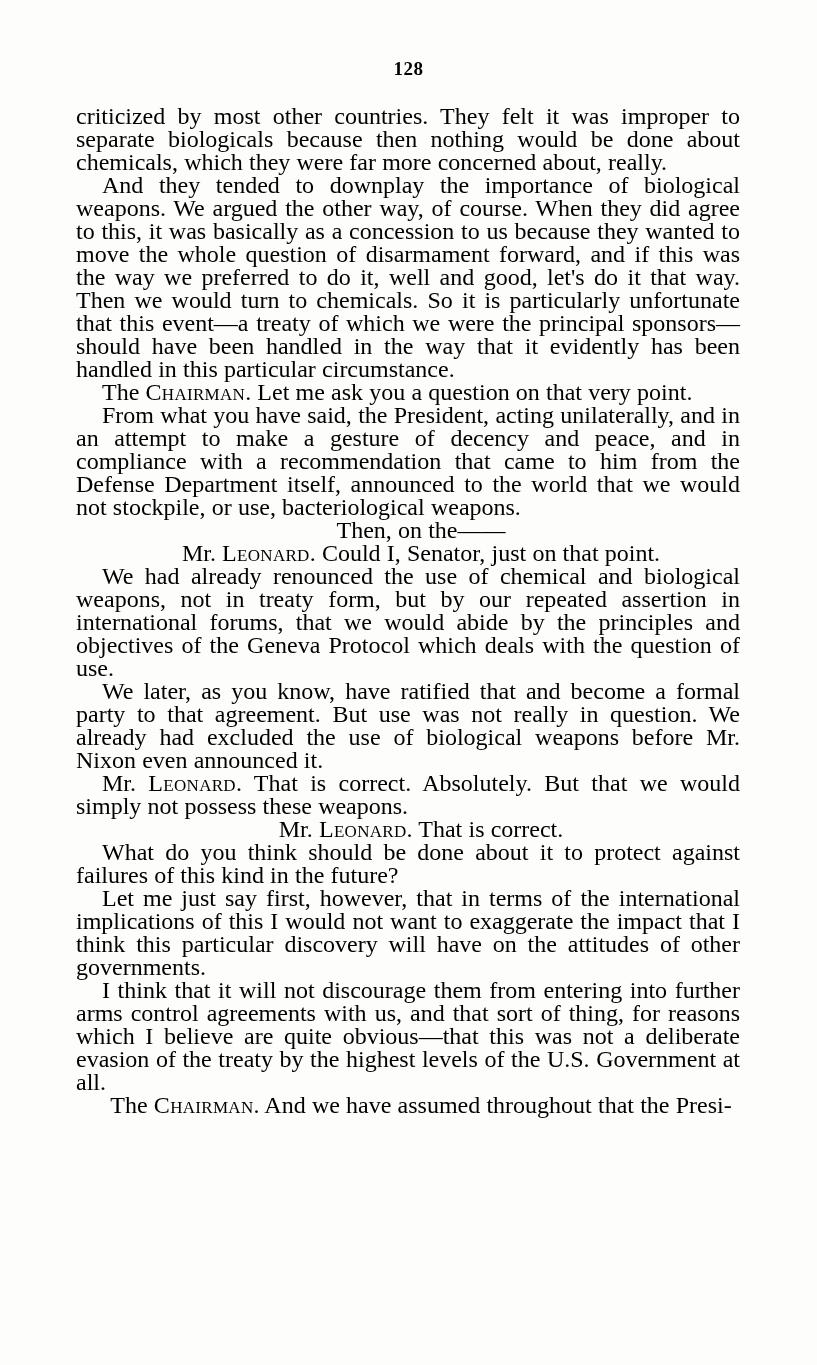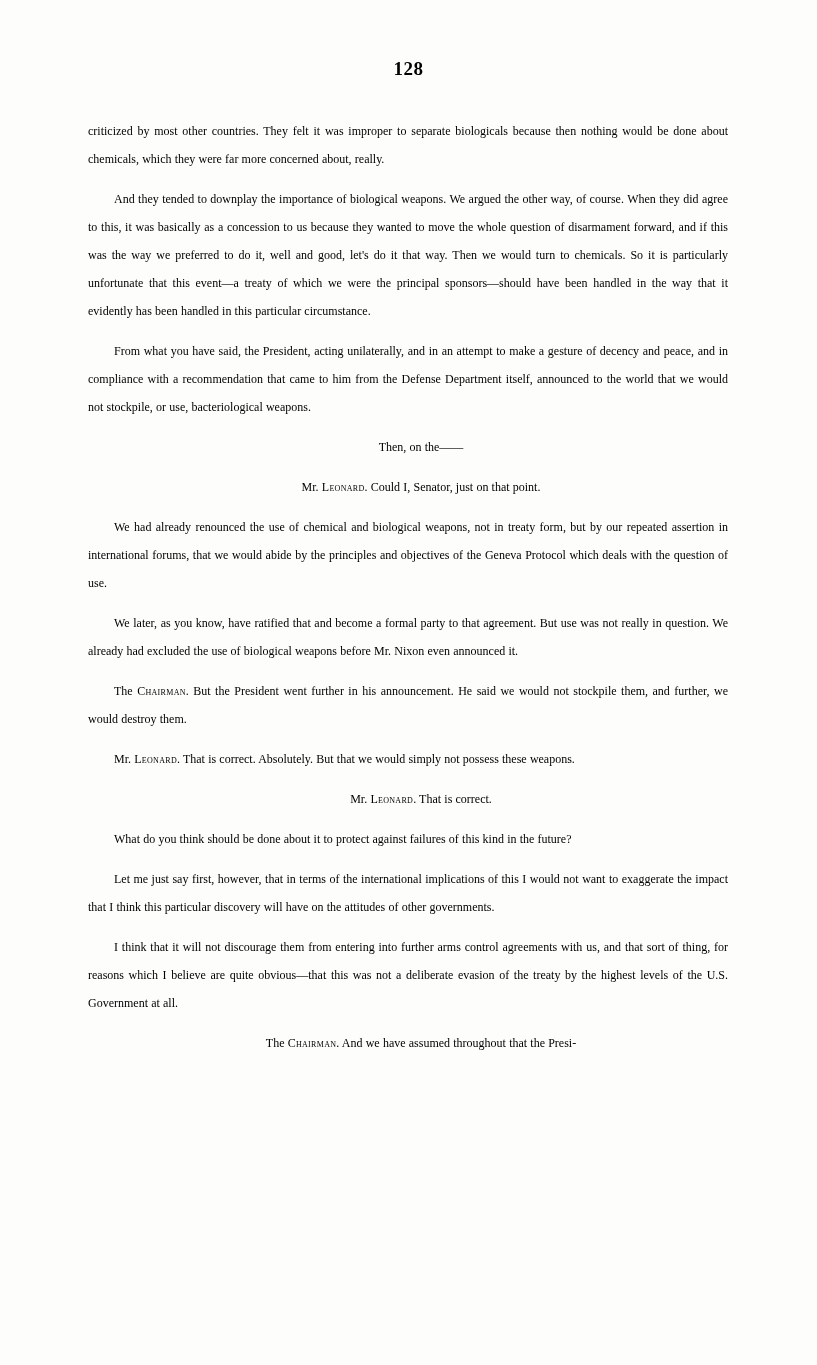--- a/index.html
+++ b/index.html
@@ -40,10 +40,10 @@
     width: 664px;
   }
   p.para {
-    margin: 12px;
+    margin: 0;
     padding: 0;
-    font-size: 12px;
-    line-height: 28px;
+    font-size: 24px;
+    line-height: 23px;
     text-align: justify;
     text-indent: 26px;
     word-spacing: 0.2px;

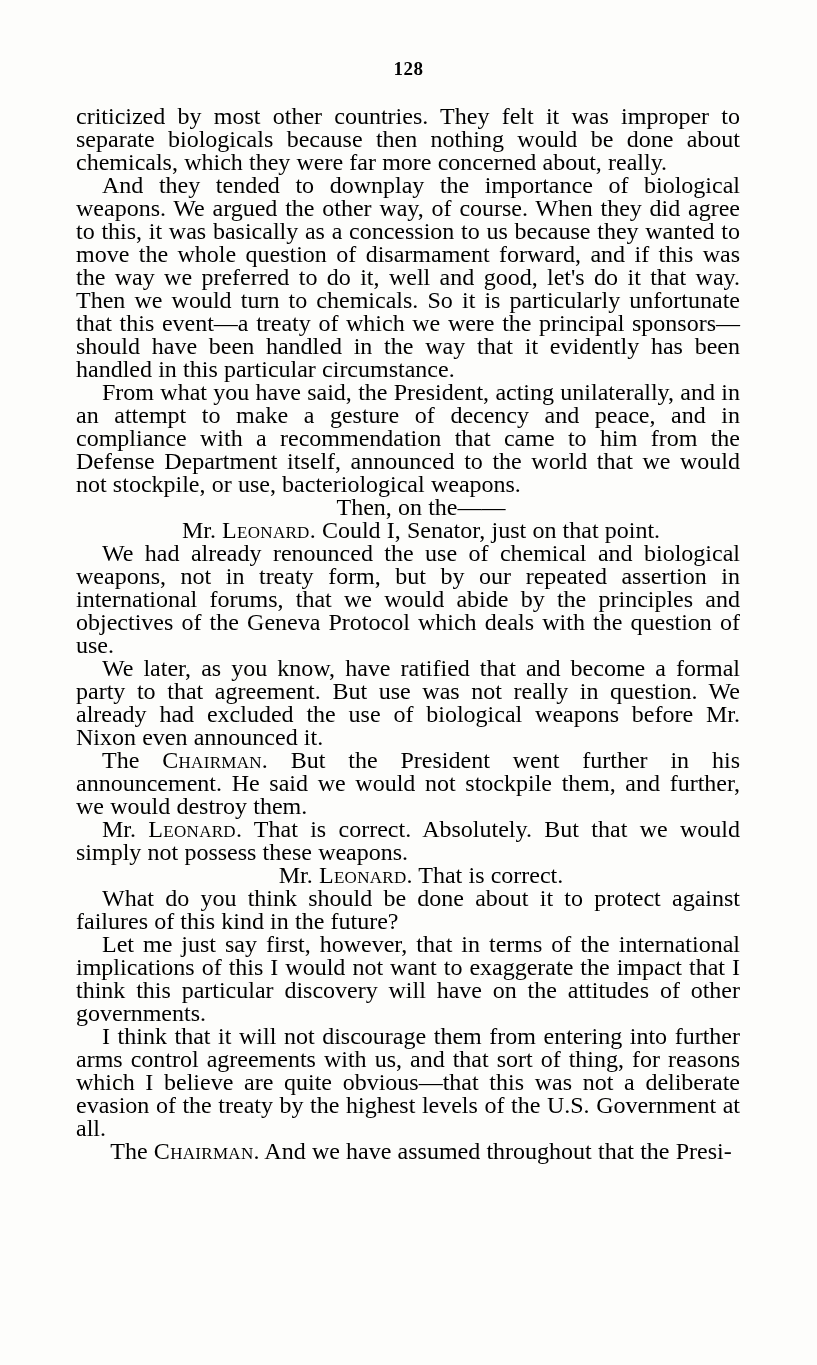--- a/index.html
+++ b/index.html
@@ -70,6 +70,7 @@
 
     <p class="para noindent">criticized by most other countries. They felt it was improper to separate biologicals because then nothing would be done about chemicals, which they were far more concerned about, really.</p>
     <p class="para">And they tended to downplay the importance of biological weapons. We argued the other way, of course. When they did agree to this, it was basically as a concession to us because they wanted to move the whole question of disarmament forward, and if this was the way we preferred to do it, well and good, let's do it that way. Then we would turn to chemicals. So it is particularly unfortunate that this event—a treaty of which we were the principal sponsors—should have been handled in the way that it evidently has been handled in this particular circumstance.</p>
+    <p class="para">The <span class="sc">Chairman</span>. Let me ask you a question on that very point.</p>
     <p class="para">From what you have said, the President, acting unilaterally, and in an attempt to make a gesture of decency and peace, and in compliance with a recommendation that came to him from the Defense Department itself, announced to the world that we would not stockpile, or use, bacteriological weapons.</p>
     <p class="para last-left">Then, on the——</p>
     <p class="para last-left">Mr. <span class="sc">Leonard</span>. Could I, Senator, just on that point.</p>

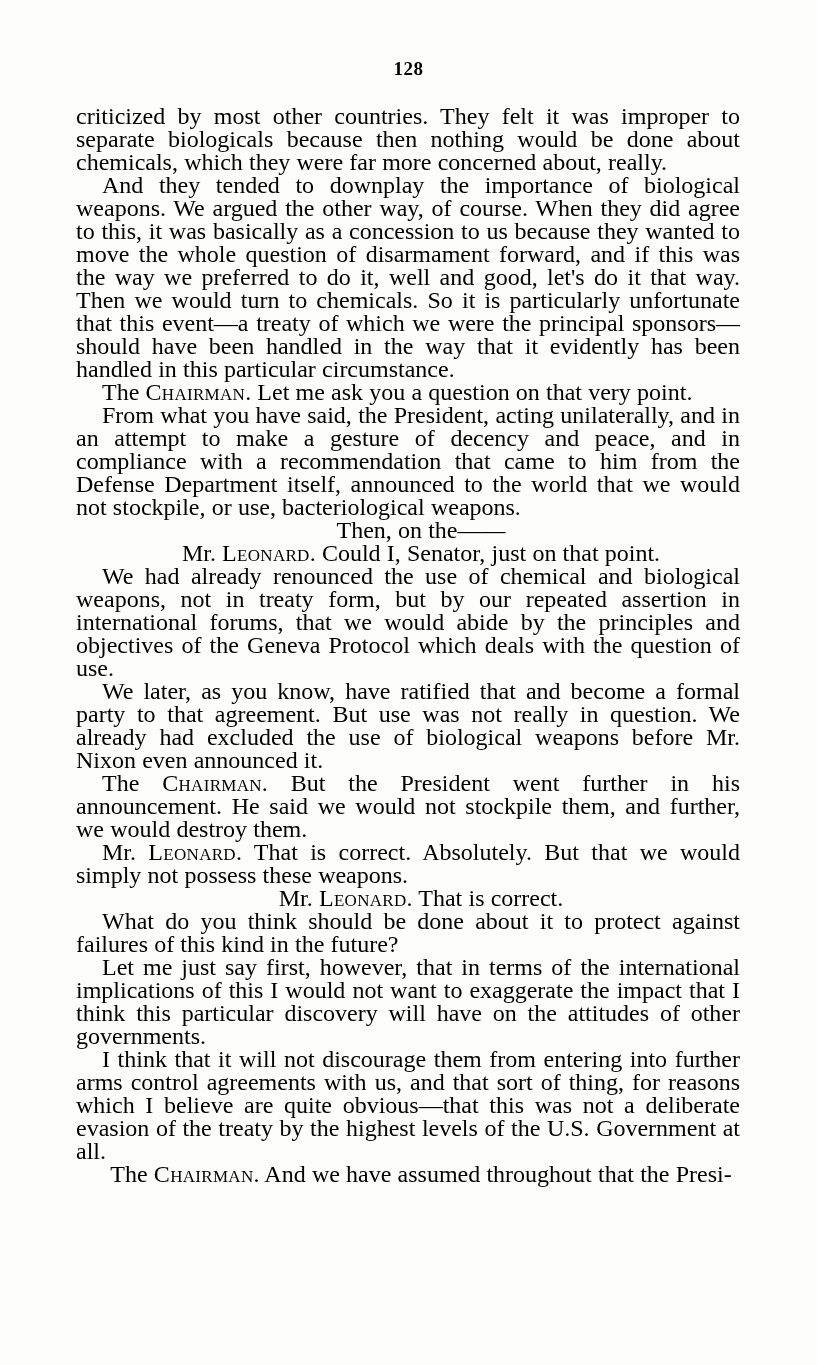--- a/index.html
+++ b/index.html
@@ -76,7 +76,6 @@
     <p class="para last-left">Mr. <span class="sc">Leonard</span>. Could I, Senator, just on that point.</p>
     <p class="para">We had already renounced the use of chemical and biological weapons, not in treaty form, but by our repeated assertion in international forums, that we would abide by the principles and objectives of the Geneva Protocol which deals with the question of use.</p>
     <p class="para">We later, as you know, have ratified that and become a formal party to that agreement. But use was not really in question. We already had excluded the use of biological weapons before Mr. Nixon even announced it.</p>
-    <p class="para">The <span class="sc">Chairman</span>. But the President went further in his announcement. He said we would not stockpile them, and further, we would destroy them.</p>
     <p class="para">Mr. <span class="sc">Leonard</span>. That is correct. Absolutely. But that we would simply not possess these weapons.</p>
     <p class="para last-left">Mr. <span class="sc">Leonard</span>. That is correct.</p>
     <p class="para">What do you think should be done about it to protect against failures of this kind in the future?</p>

